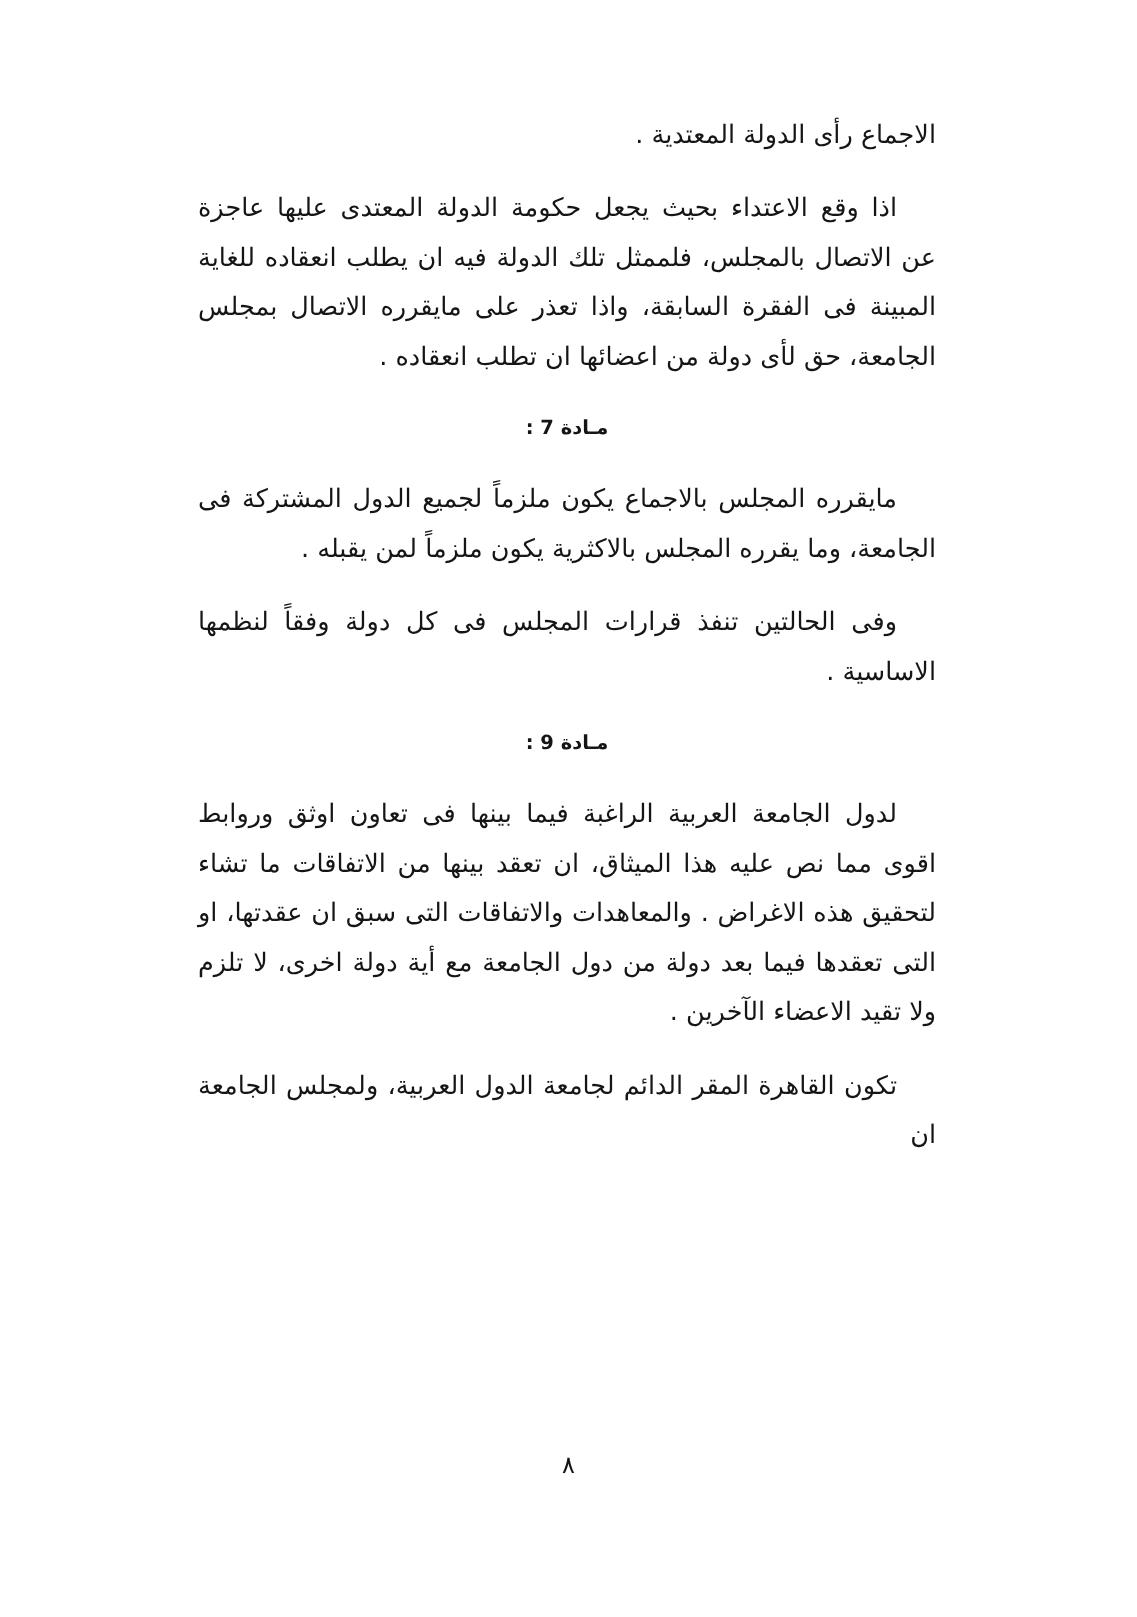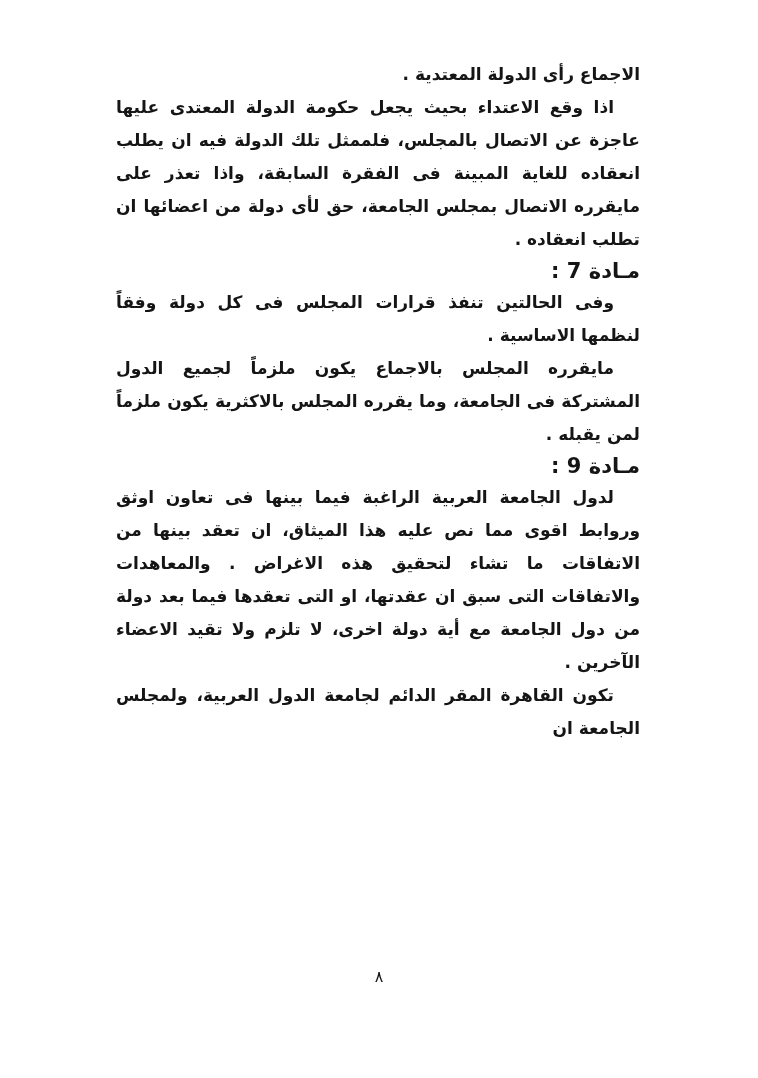--- a/index.html
+++ b/index.html
@@ -32,8 +32,7 @@
     letter-spacing: 0.1px;
   }
   .text-column p {
-    margin: 0;
-    font-weight: bold;
+    margin: 16px;
   }
   .continuation-line {
     text-align: right;

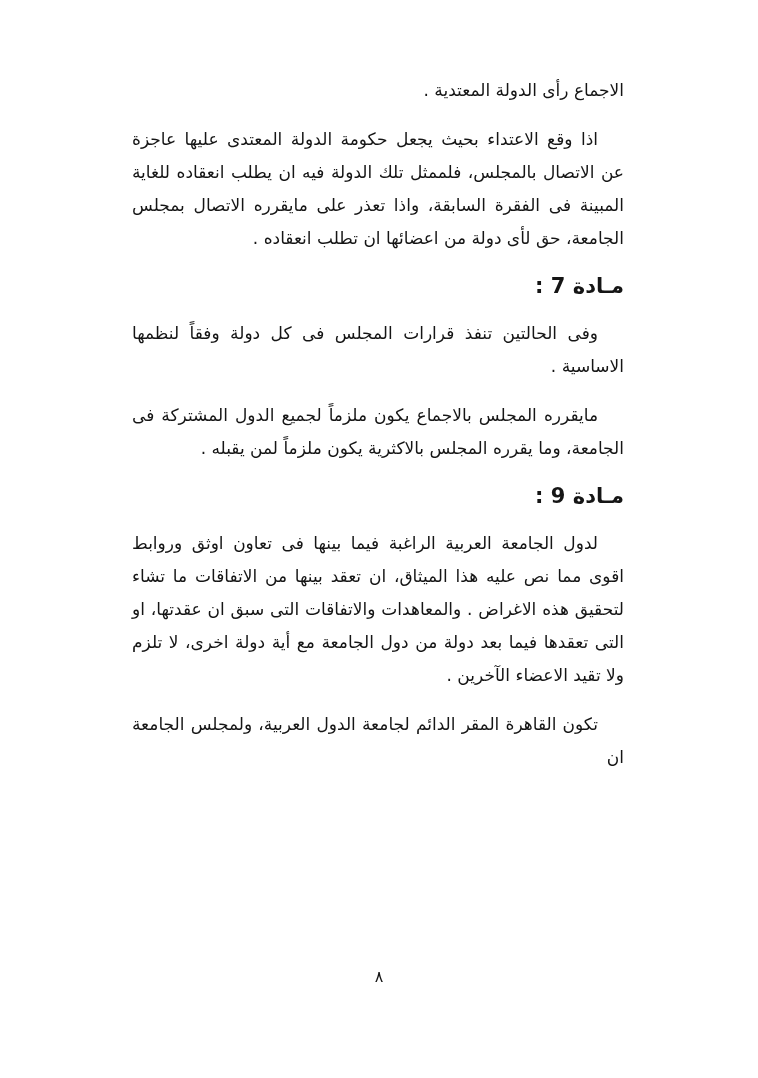--- a/index.html
+++ b/index.html
@@ -46,9 +46,9 @@
   }
   .article-heading {
     font-weight: bold;
-    font-size: 21px;
+    font-size: 13px;
     line-height: 30px;
-    text-align: right;
+    text-align: center;
     margin: 22px 0 12px 0;
   }
   .page-number {

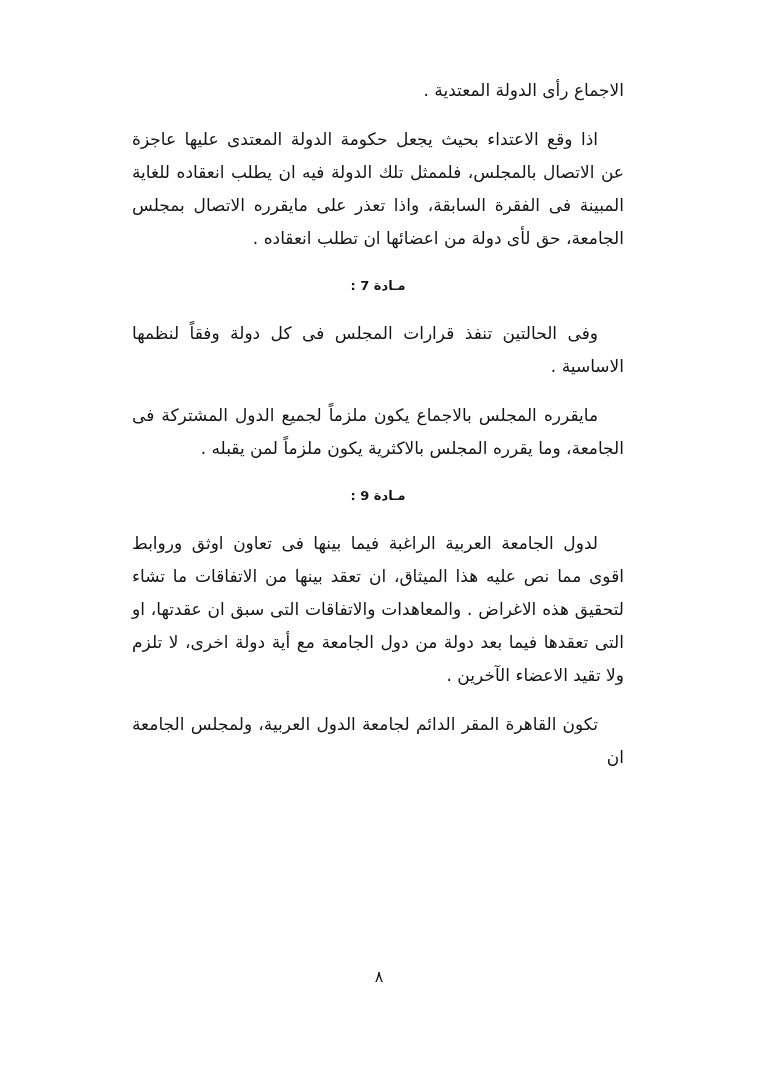--- a/index.html
+++ b/index.html
@@ -75,9 +75,9 @@
 
     <p class="article-heading">مـادة 7 :</p>
 
+    <p class="para indent">مايقرره المجلس بالاجماع يكون ملزماً لجميع الدول المشتركة فى الجامعة، وما يقرره المجلس بالاكثرية يكون ملزماً لمن يقبله .</p>
+
     <p class="para indent">وفى الحالتين تنفذ قرارات المجلس فى كل دولة وفقاً لنظمها الاساسية .</p>
-
-    <p class="para indent">مايقرره المجلس بالاجماع يكون ملزماً لجميع الدول المشتركة فى الجامعة، وما يقرره المجلس بالاكثرية يكون ملزماً لمن يقبله .</p>
 
     <p class="article-heading">مـادة 9 :</p>
 

